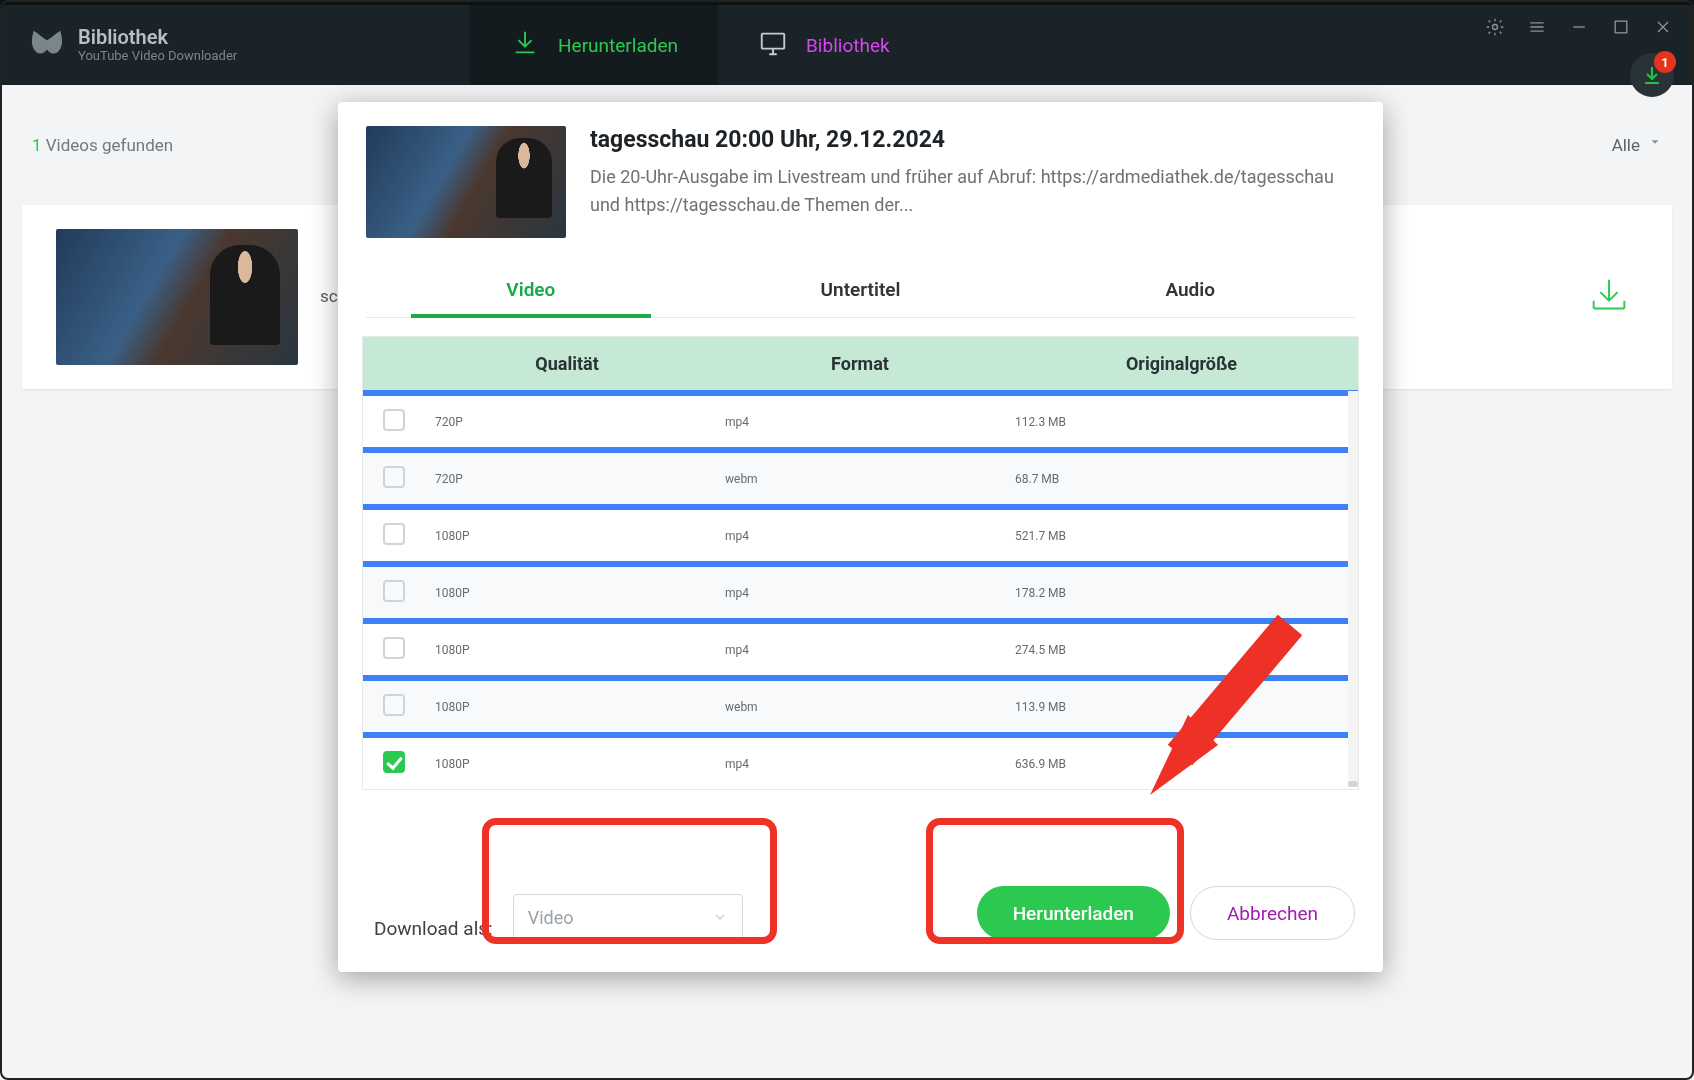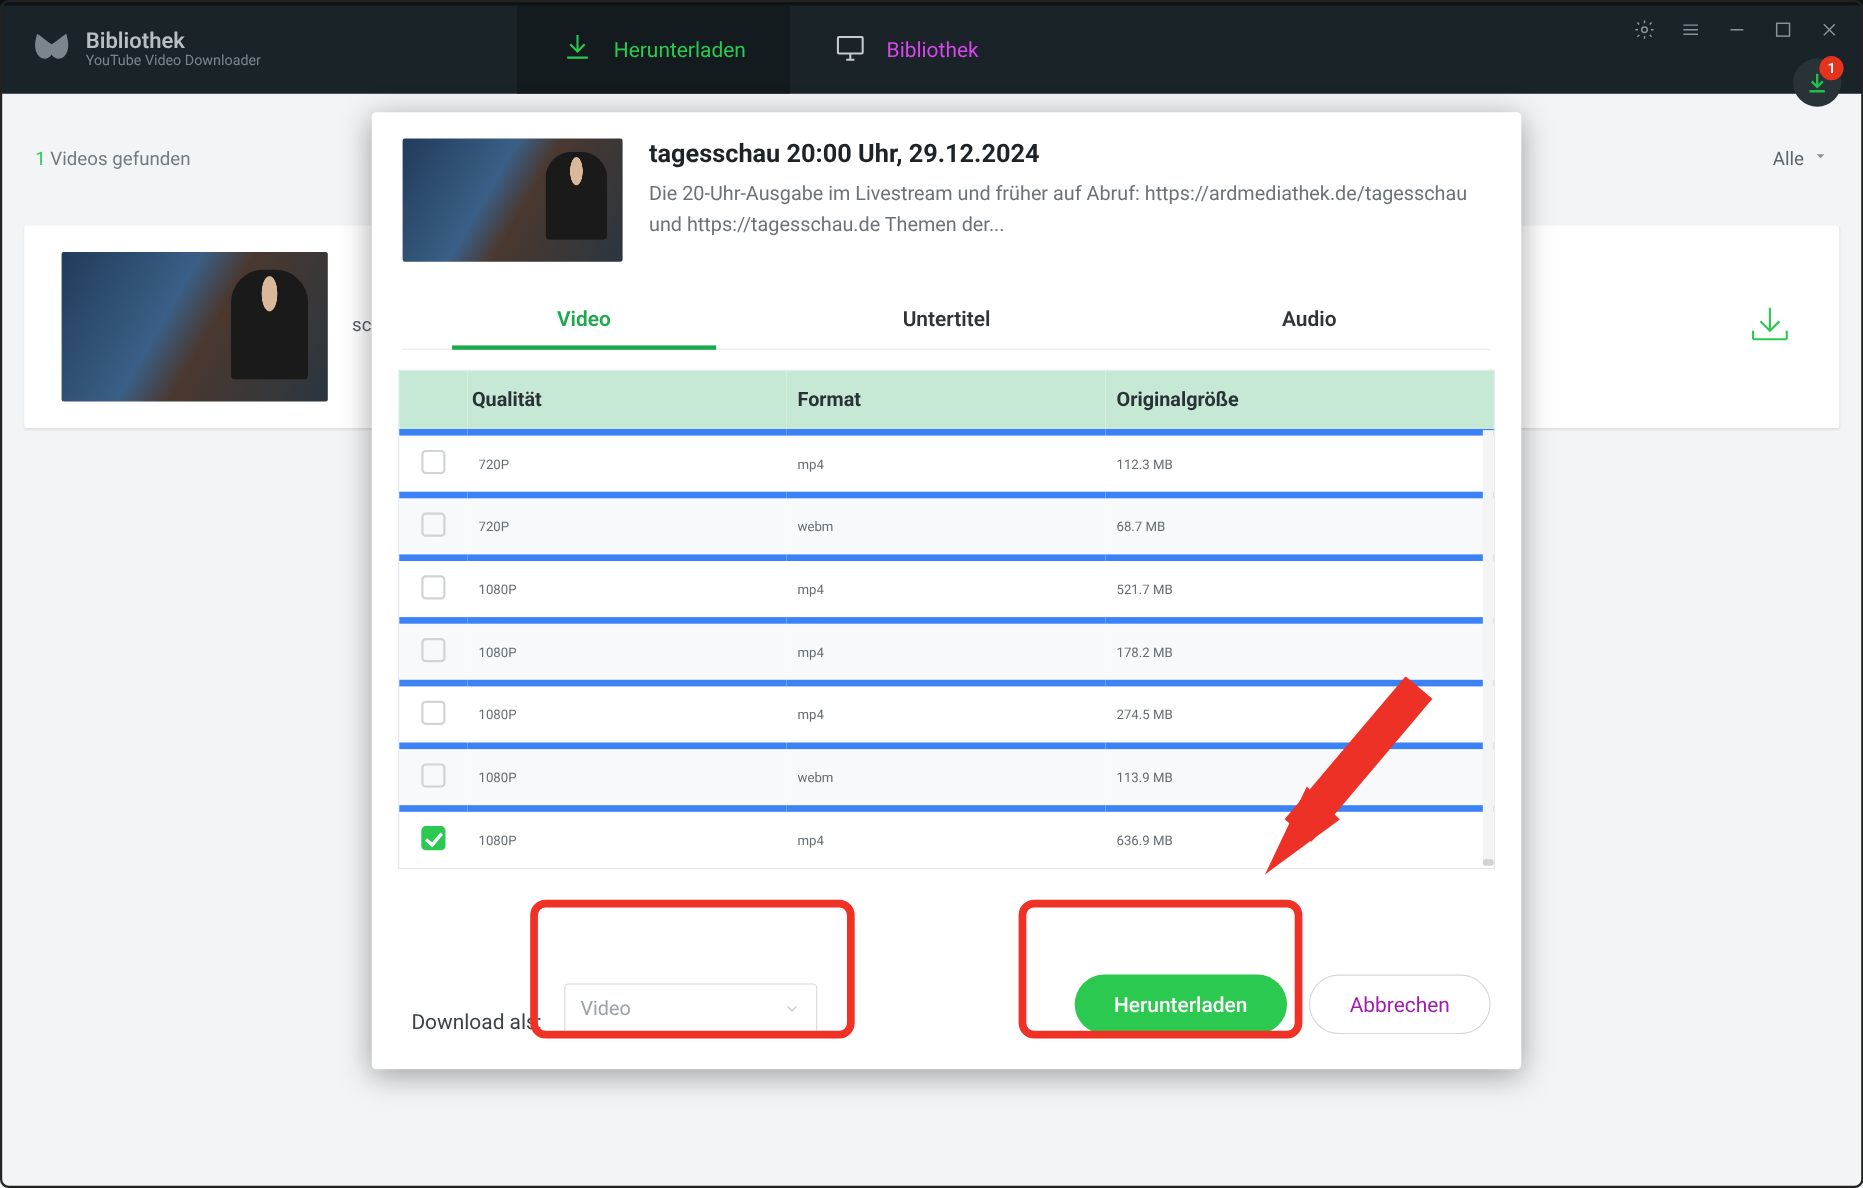--- a/index.html
+++ b/index.html
@@ -70,7 +70,7 @@
     .table-scroll { position:absolute; right:0; top:54px; bottom:2px; width:10px; background:#f4f4f4; }
     .table-scroll::before { content:""; position:absolute; left:0; right:0; top:390px; bottom:0; background:#d1d3d5; border-radius:5px; }
     table { width:100%; border-collapse: collapse; }
-    thead th { background:#c5e9d4; text-align:left; font-size:18px; font-weight:700; color:#2b3237; padding:16px 10px; }
+    thead th { background:#c5e9d4; text-align:center; font-size:18px; font-weight:700; color:#2b3237; padding:16px 10px; }
     thead th:first-child { width:62px; }
     thead th:nth-child(2) { width:290px; padding-left:4px; }
     thead th:nth-child(3) { width:290px; }

